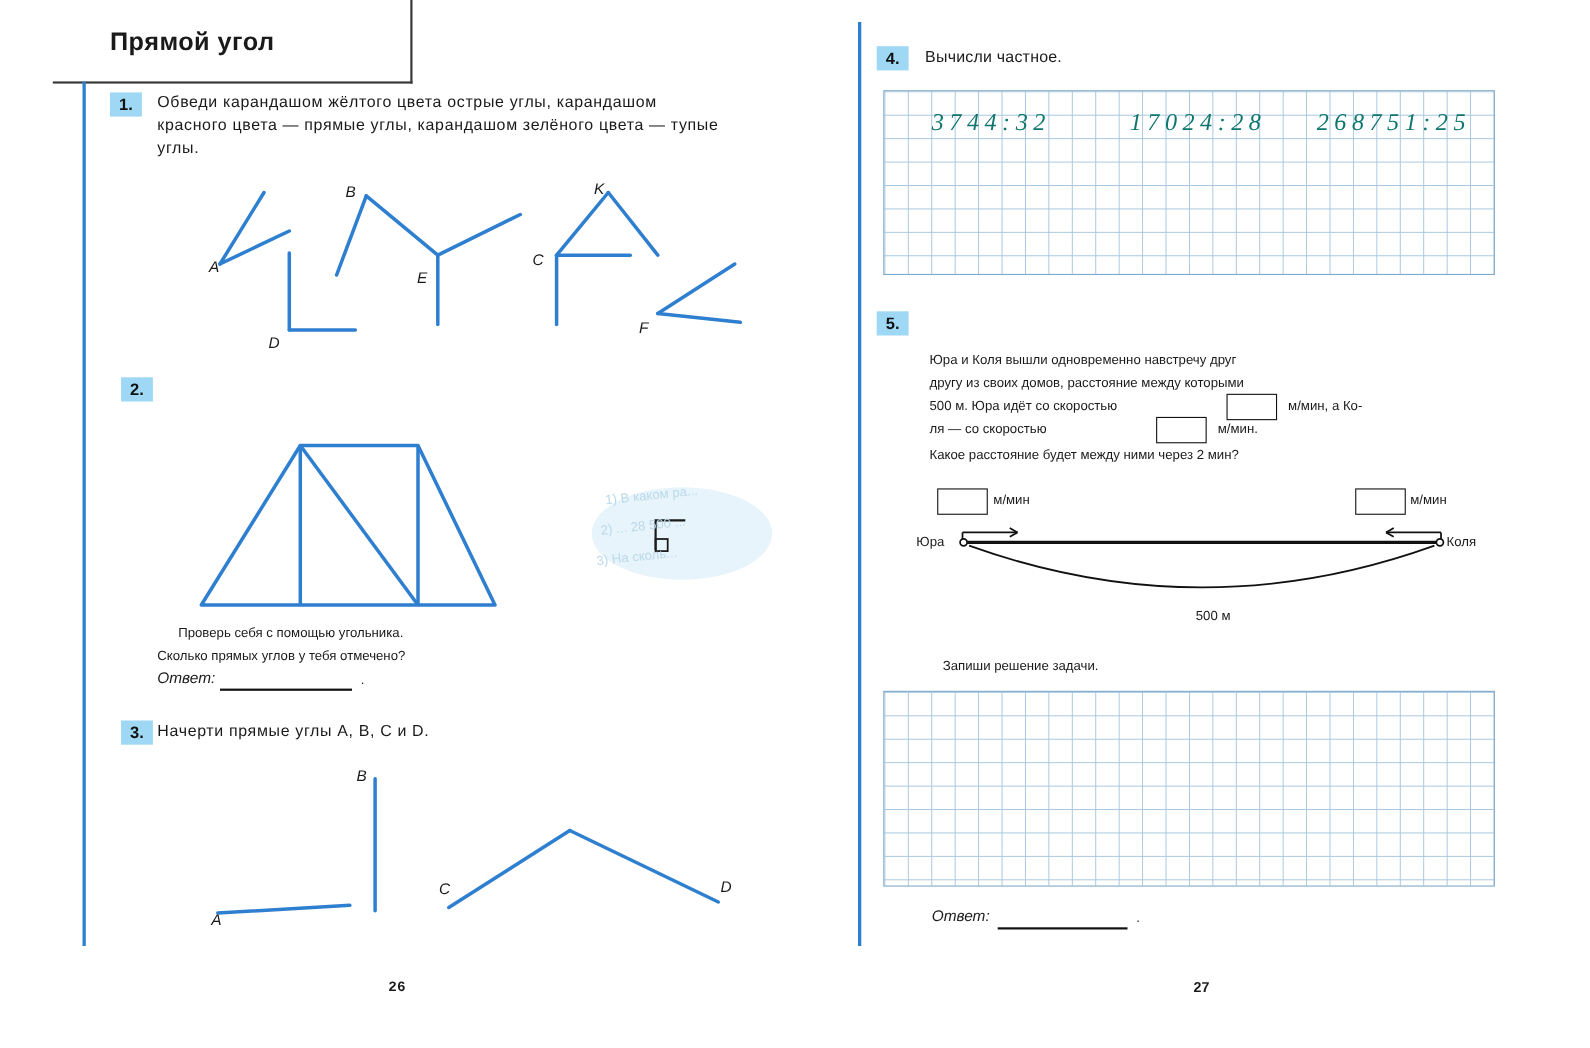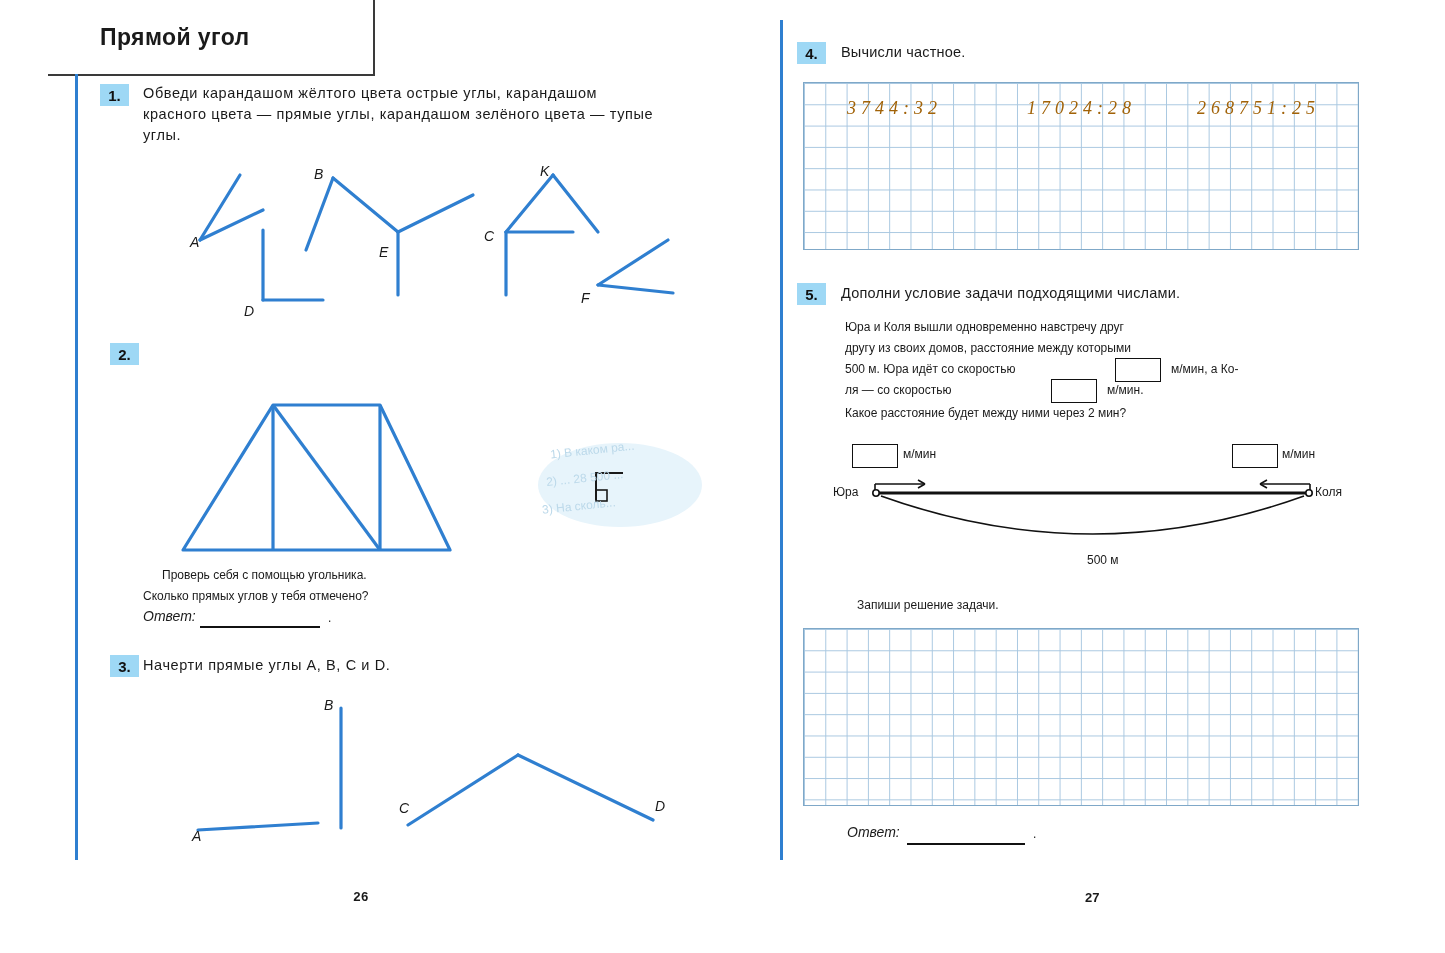--- a/index.html
+++ b/index.html
@@ -60,7 +60,7 @@
   }
   .hand{
     position:absolute;font-family:"Liberation Serif", serif;
-    font-style:italic;font-size:18px;color:#a16207;letter-spacing:5px;
+    font-style:italic;font-size:22px;color:#0f766e;letter-spacing:5px;
   }
 
   .ansbox{

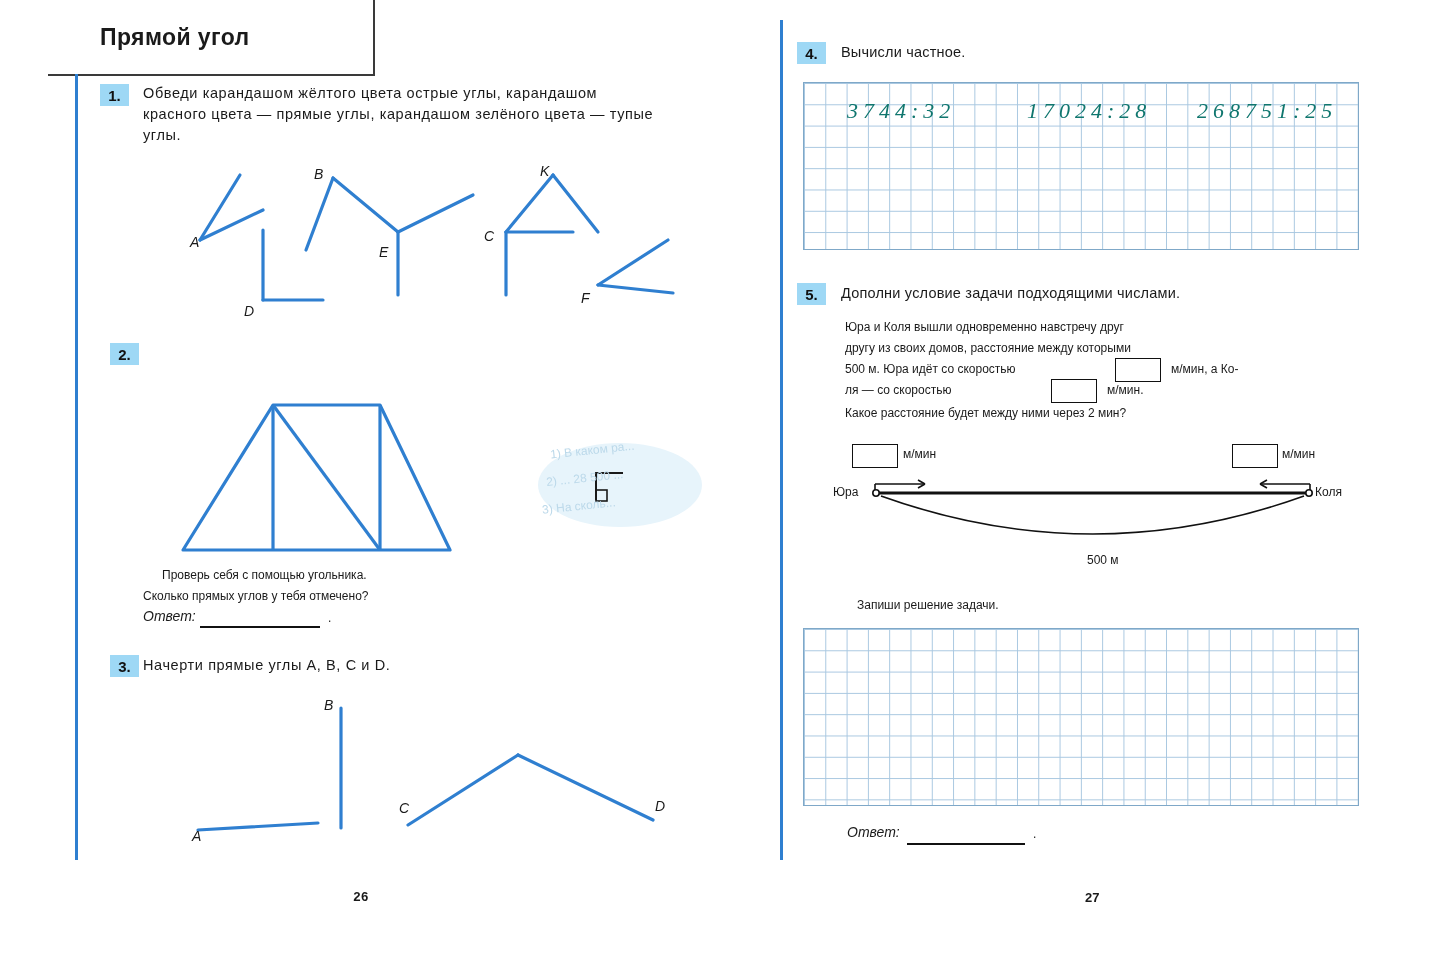--- a/index.html
+++ b/index.html
@@ -178,7 +178,6 @@
     <div class="hand" style="left:412px;top:98px;">268751:25</div>
 
     <div class="num-badge" style="left:12px;top:283px;">5.</div>
-    <div class="task-text" style="left:56px;top:283px;">Дополни  условие  задачи  подходящими  числами.</div>
 
     <div class="plain" style="left:60px;top:317px;">Юра  и  Коля  вышли  одновременно  навстречу  друг</div>
     <div class="plain" style="left:60px;top:338px;">другу  из  своих  домов,  расстояние  между  которыми</div>

